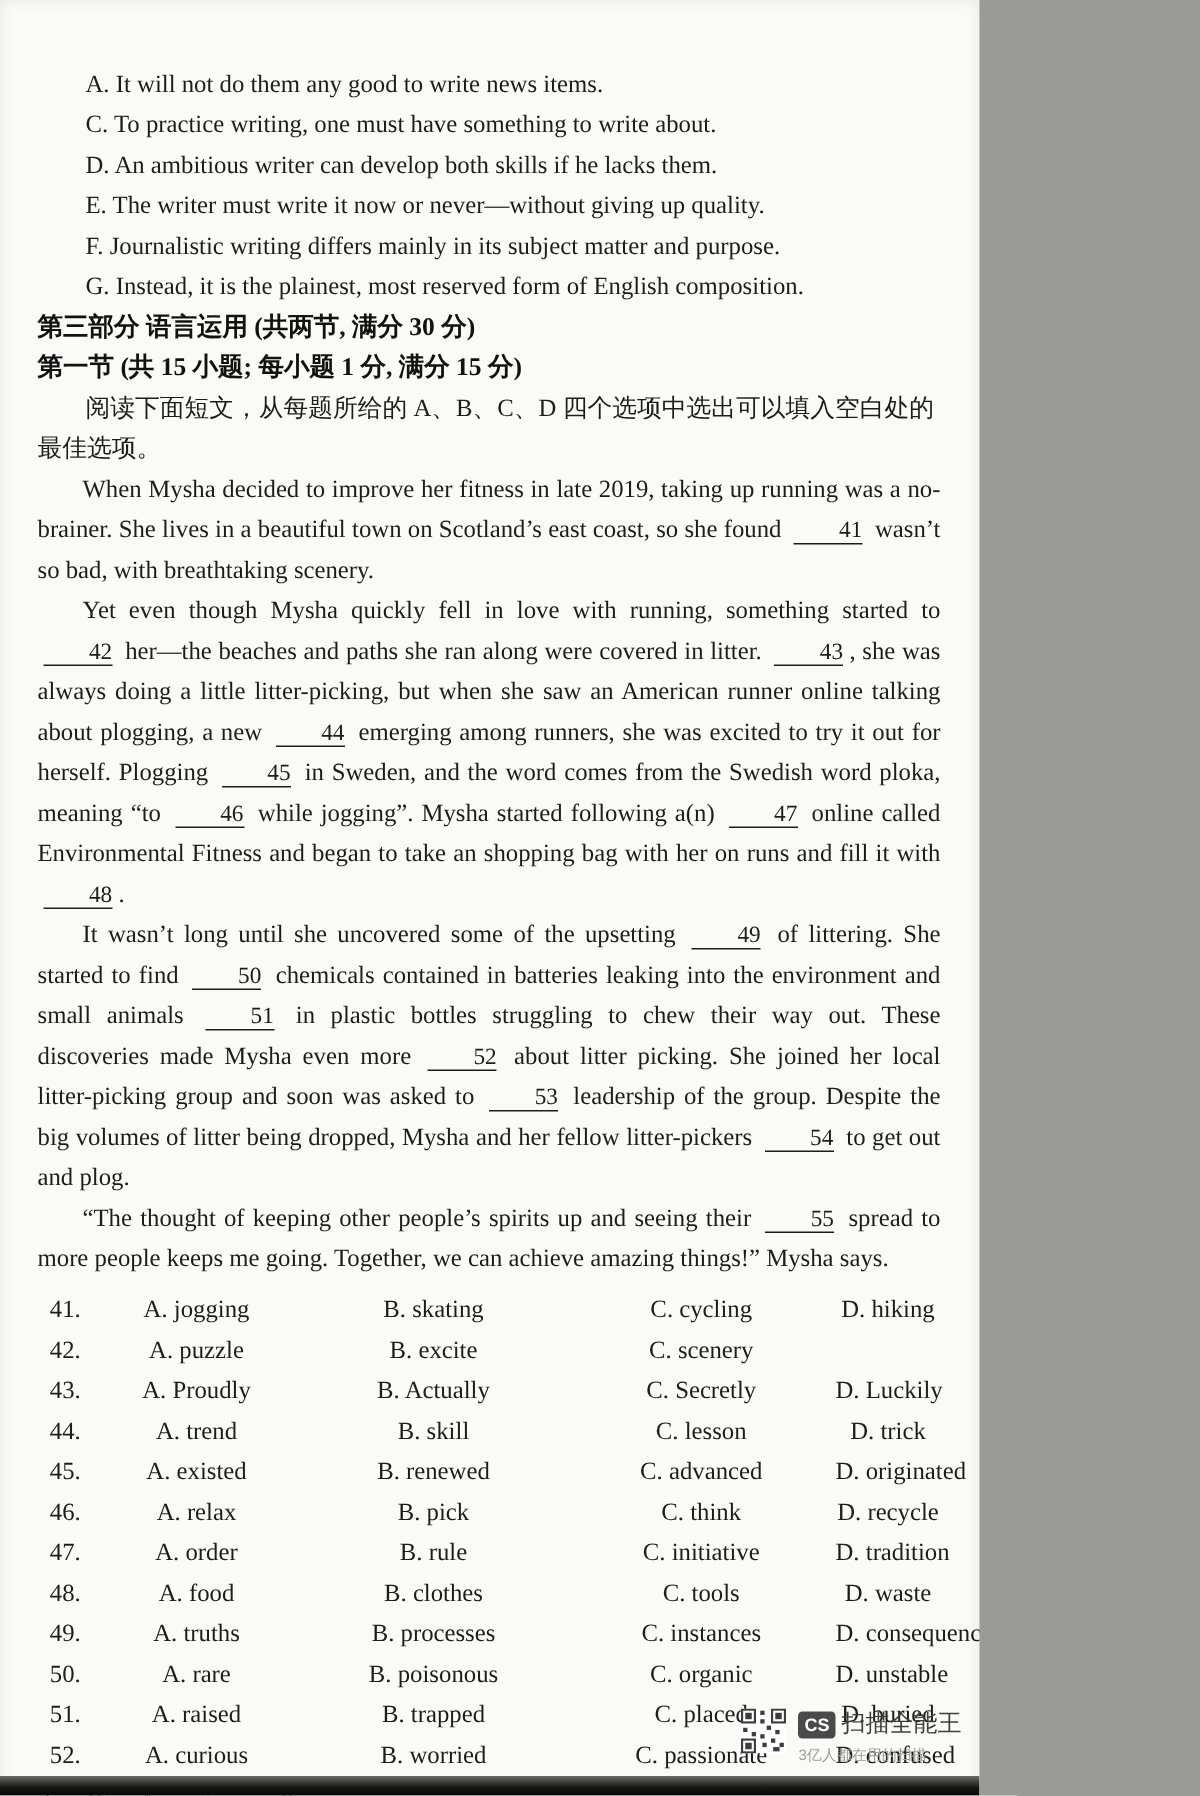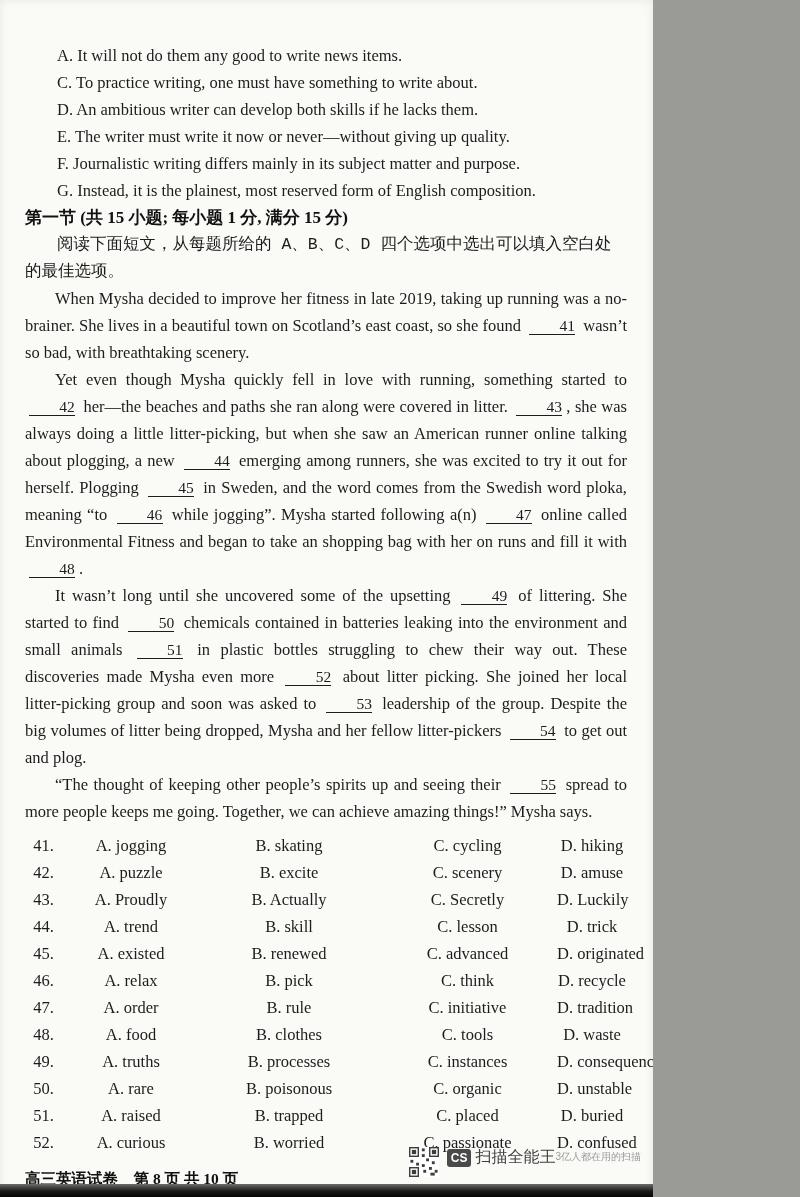--- a/index.html
+++ b/index.html
@@ -121,6 +121,7 @@
         <div class="opt-line">G. Instead, it is the plainest, most reserved form of English composition.</div>
       </div>
 
+    <div class="part-heading">第三部分  语言运用 (共两节, 满分 30 分)</div>
     <div class="section-heading">第一节 (共 15 小题; 每小题 1 分, 满分 15 分)</div>
     <p class="instruction">阅读下面短文，从每题所给的 A、B、C、D 四个选项中选出可以填入空白处的最佳选项。</p>
 

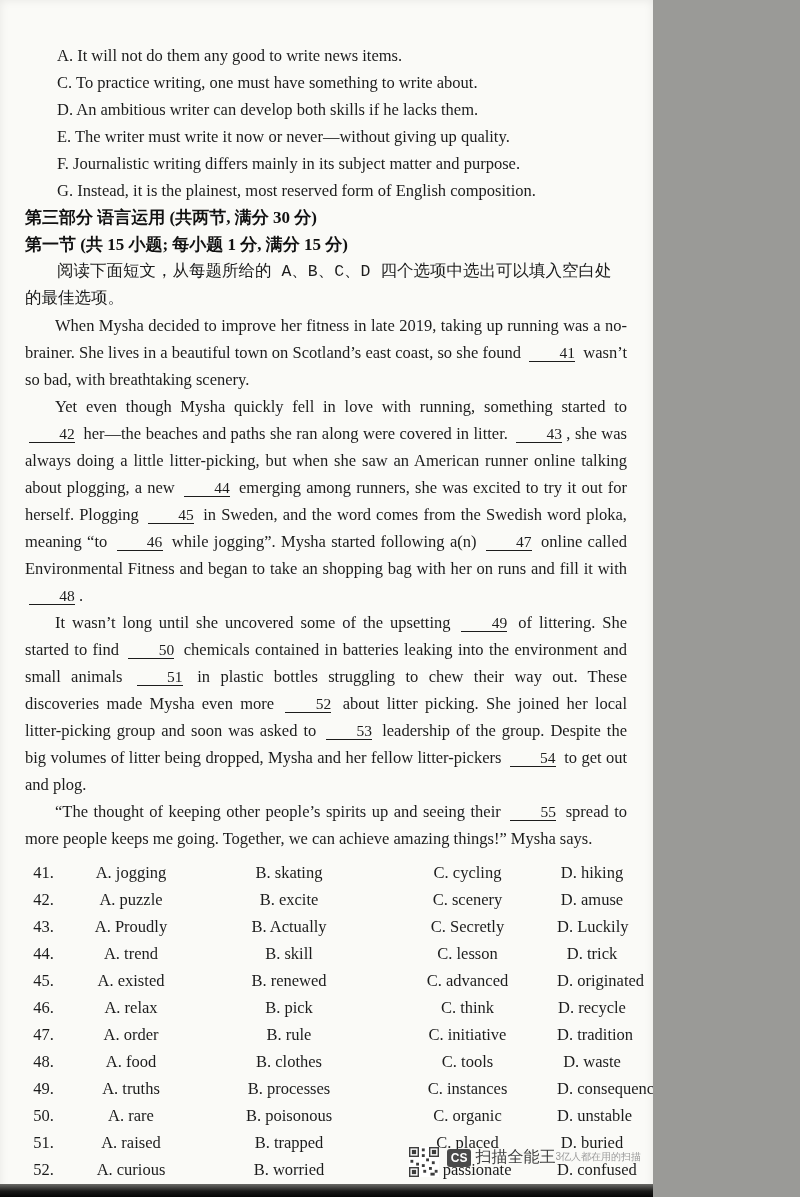--- a/index.html
+++ b/index.html
@@ -28,7 +28,7 @@
     font-weight:700;
     color:#111;
   }
-  .instruction { text-indent:32px;font-family:Liberation Mono, monospace; }
+  .instruction { text-indent:32px; }
   .passage p {
     text-align:justify;
     text-indent:30px;

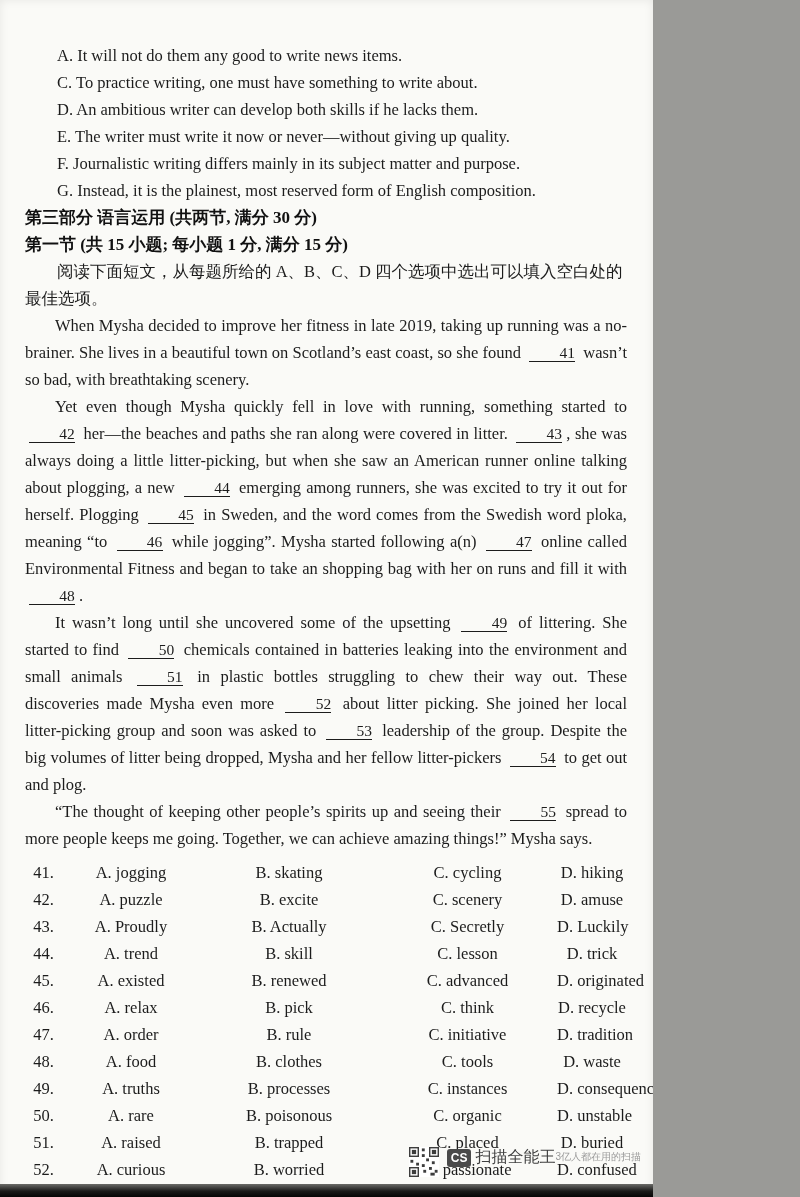--- a/index.html
+++ b/index.html
@@ -145,7 +145,6 @@
           <div class="q-cell">A. puzzle</div>
           <div class="q-cell">B. excite</div>
           <div class="q-cell">C. scenery</div>
-          <div class="q-cell">D. amuse</div>
         </div>
         <div class="q-row">
           <div class="q-cell">43.</div>

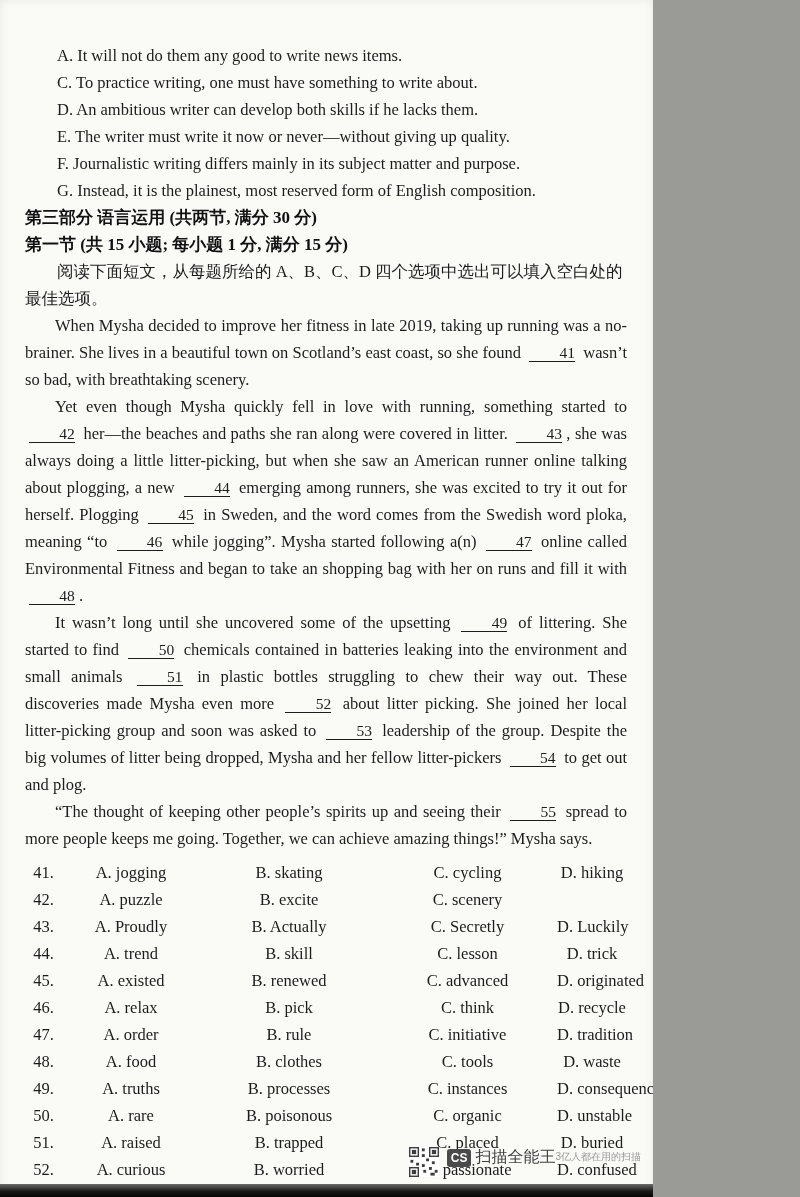--- a/index.html
+++ b/index.html
@@ -64,7 +64,7 @@
     gap:8px;
   }
   .qr { width:30px; height:30px; display:block; }
-  .wm-text { display:flex; flex-direction:row; }
+  .wm-text { display:flex; flex-direction:column; }
   .wm-brand-row { display:flex; align-items:center; gap:4px; }
   .cs-badge {
     background:#4a4a4a;

